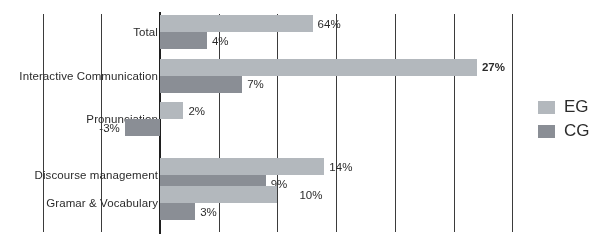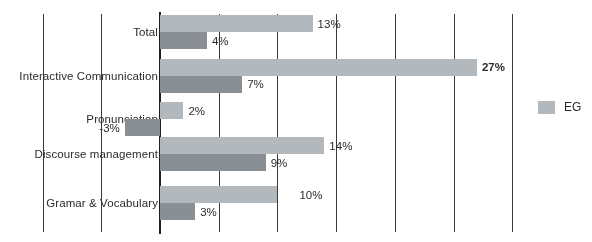--- a/index.html
+++ b/index.html
@@ -143,7 +143,7 @@
           <div class="cat-label" style="left: -42px; right: auto;">Total</div>
           <div class="bar-wrap series-eg">
             <div class="bar eg" style="left: 160px; width: 152.62px;"></div>
-            <div class="bar-value pos" style="left: 312.62px;">13%</div>
+            <div class="bar-value pos" style="left: 312.62px;">64%</div>
           </div>
           <div class="bar-wrap series-cg">
             <div class="bar cg" style="left: 160px; width: 46.96px;"></div>

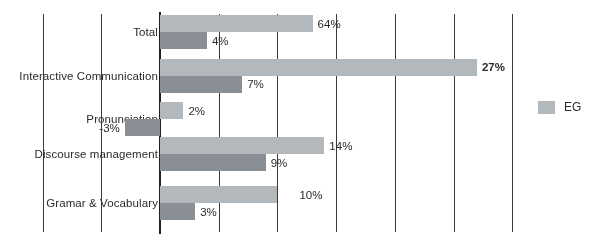--- a/index.html
+++ b/index.html
@@ -117,7 +117,7 @@
   .legend-swatch.cg { background: #8a8e95; }
   .legend-text {
     margin-left: 9px;
-    font-size: 12px;
+    font-size: 17px;
     color: #2b2b2b;
   }
 </style>

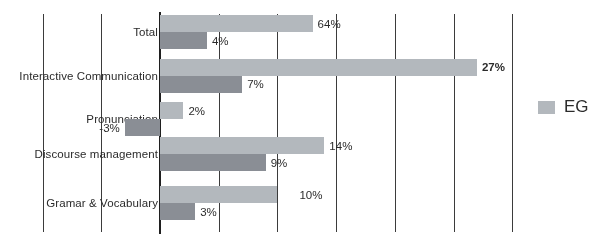--- a/index.html
+++ b/index.html
@@ -202,6 +202,10 @@
         <span class="legend-swatch eg"></span>
         <span class="legend-text">EG</span>
       </div>
+      <div class="legend-entry">
+        <span class="legend-swatch cg"></span>
+        <span class="legend-text">CG</span>
+      </div>
     </div>
 
 </div>

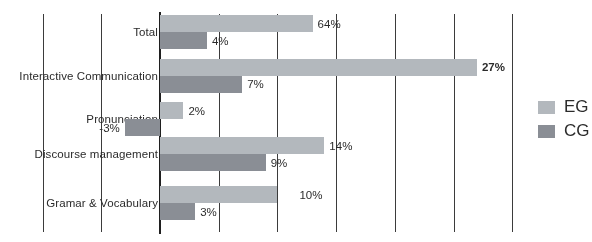--- a/index.html
+++ b/index.html
@@ -172,7 +172,7 @@
             <div class="bar-value neg" style="right: 405.22px;">-3%</div>
           </div>
         </div>
-        <div class="cat-row" style="top: 136px;">
+        <div class="cat-row" style="top: 157px;">
           <div class="cat-label" style="left: -42px; right: auto;">Discourse management</div>
           <div class="bar-wrap series-eg">
             <div class="bar eg" style="left: 160px; width: 164.36px;"></div>

